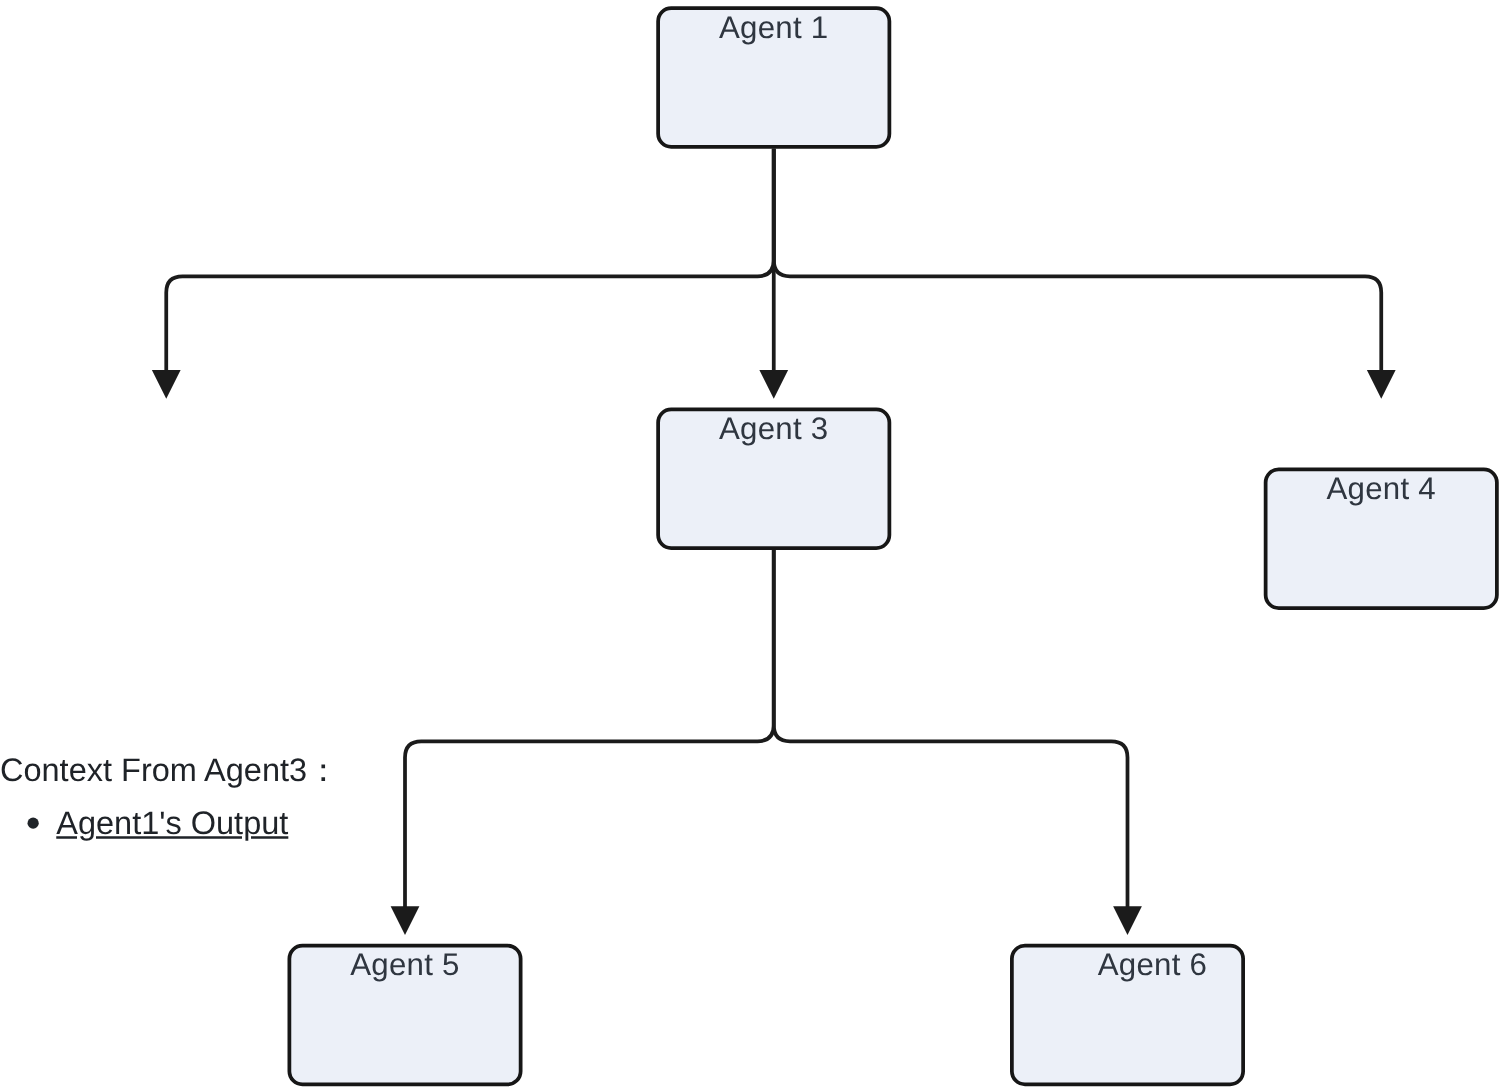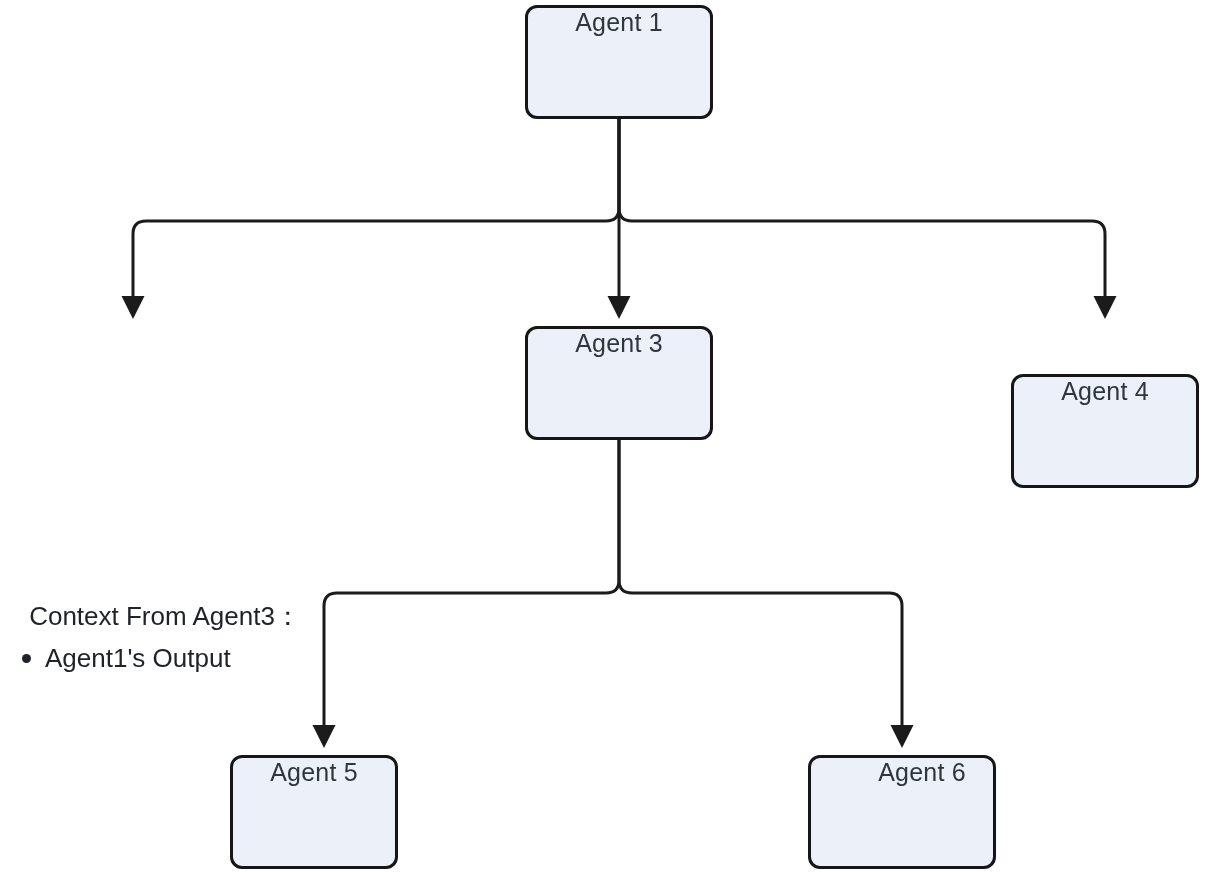--- a/index.html
+++ b/index.html
@@ -47,7 +47,6 @@
   .annotation-title {
     margin: 0;
     white-space: nowrap;
-    text-align: center;
   }
   .annotation-list {
     margin: 2px 0 0 20px;

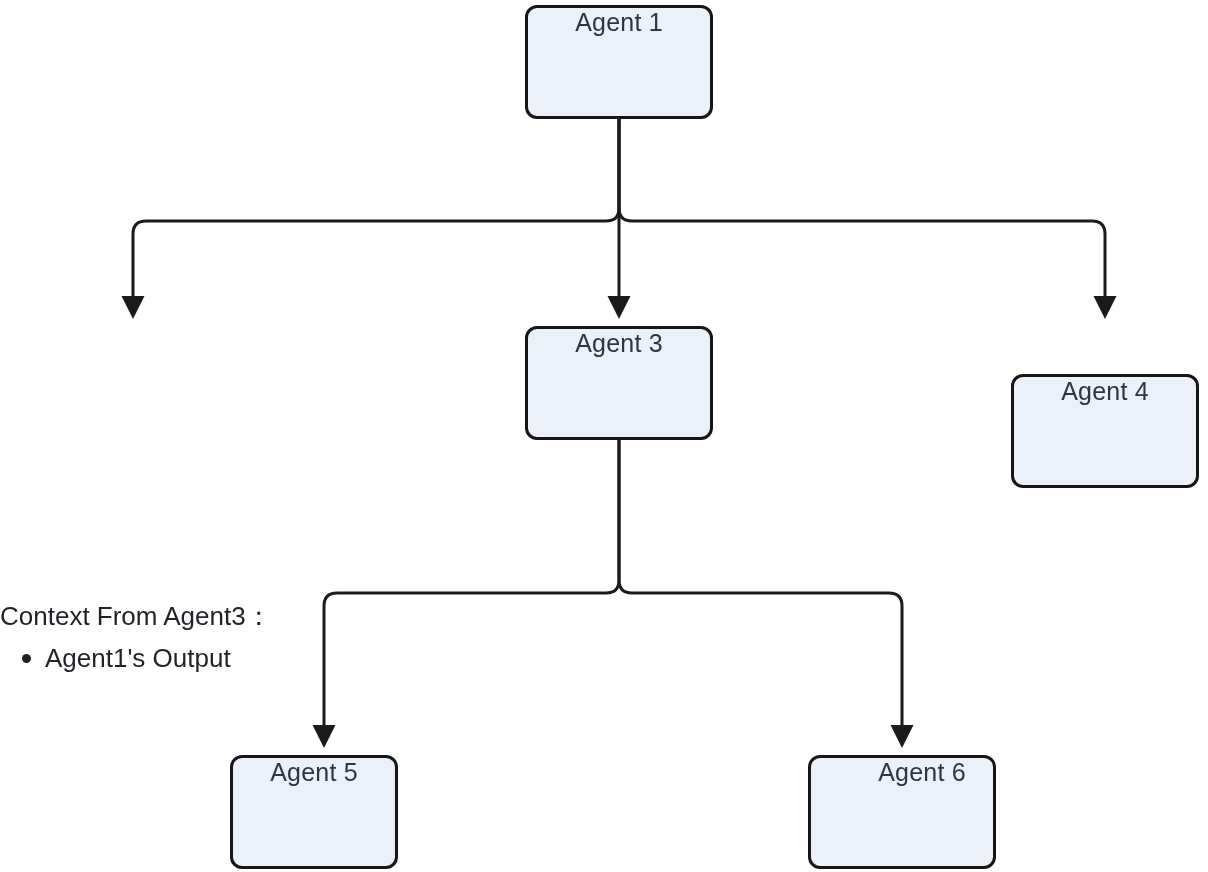--- a/index.html
+++ b/index.html
@@ -52,6 +52,7 @@
     margin: 2px 0 0 20px;
     padding: 0;
     list-style: none;
+    text-decoration: underline;
   }
   .annotation-list li {
     position: relative;

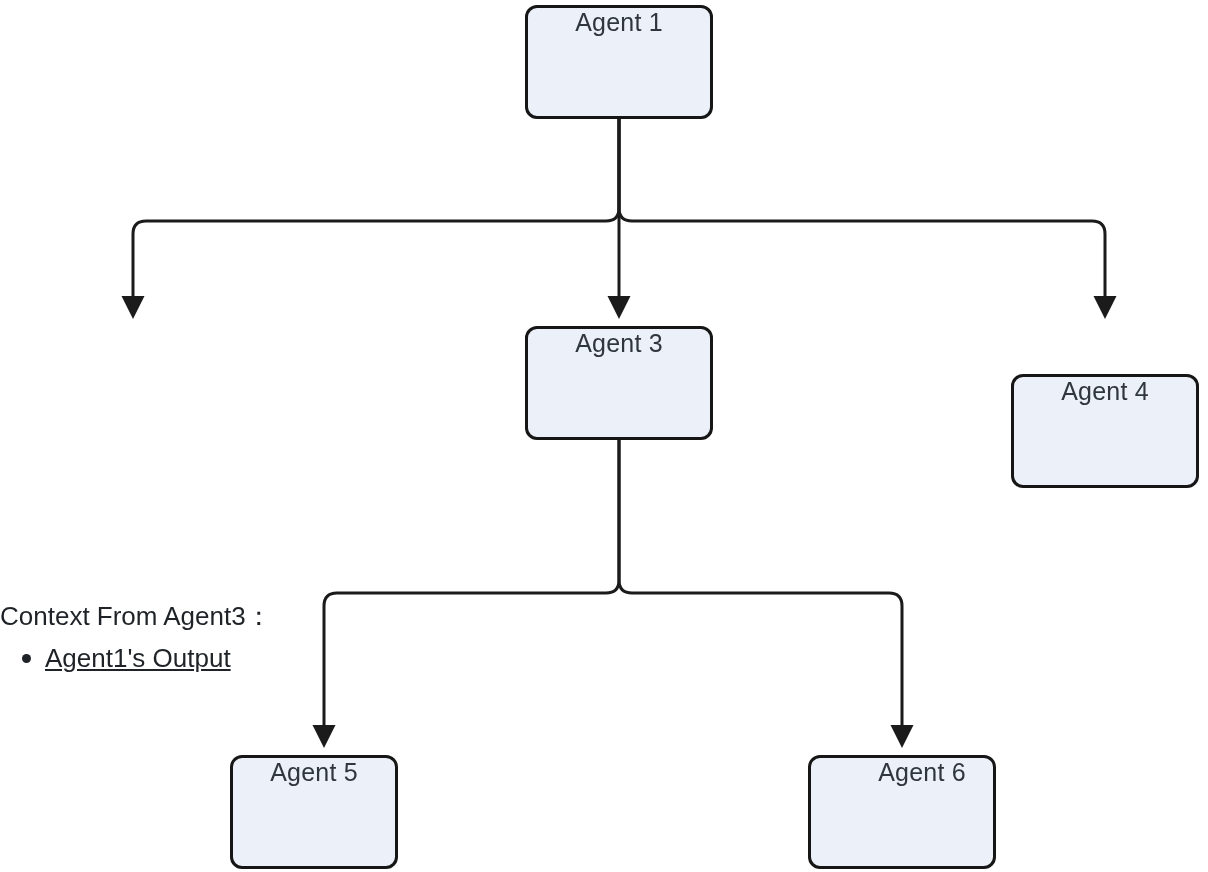--- a/index.html
+++ b/index.html
@@ -97,7 +97,7 @@
   <div class="node" style="left: 1011px; top: 326px; width: 188px; height: 114px; margin-top: 48px;">
     <span>Agent 4</span>
   </div>
-  <div class="node" style="left: 230px; top: 755px; width: 168px; height: 114px;">
+  <div class="node" style="left: 230px; top: 755px; width: 188px; height: 114px;">
     <span>Agent 5</span>
   </div>
   <div class="node" style="left: 808px; top: 755px; width: 188px; height: 114px; padding-left: 40px;">

